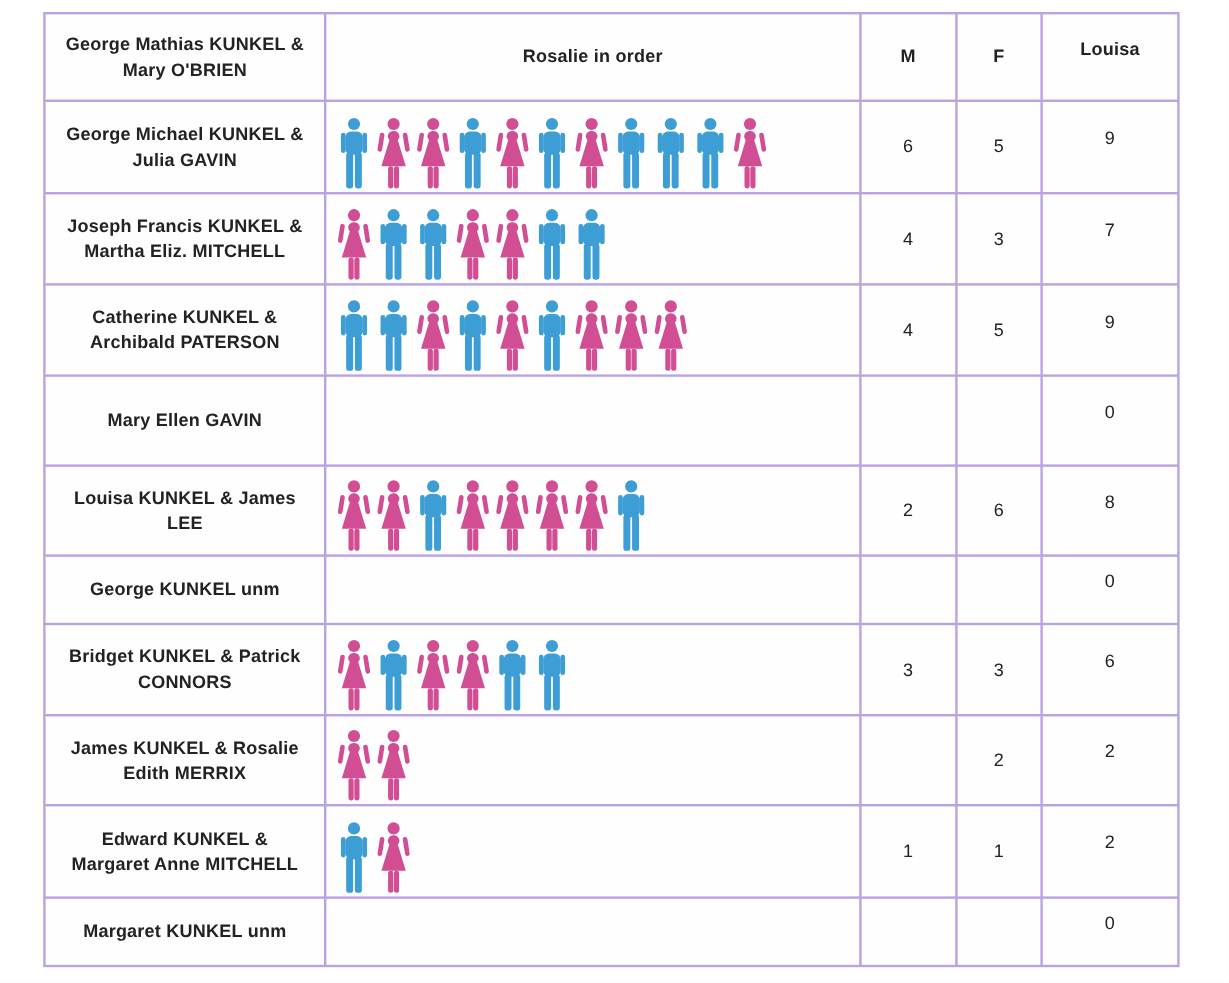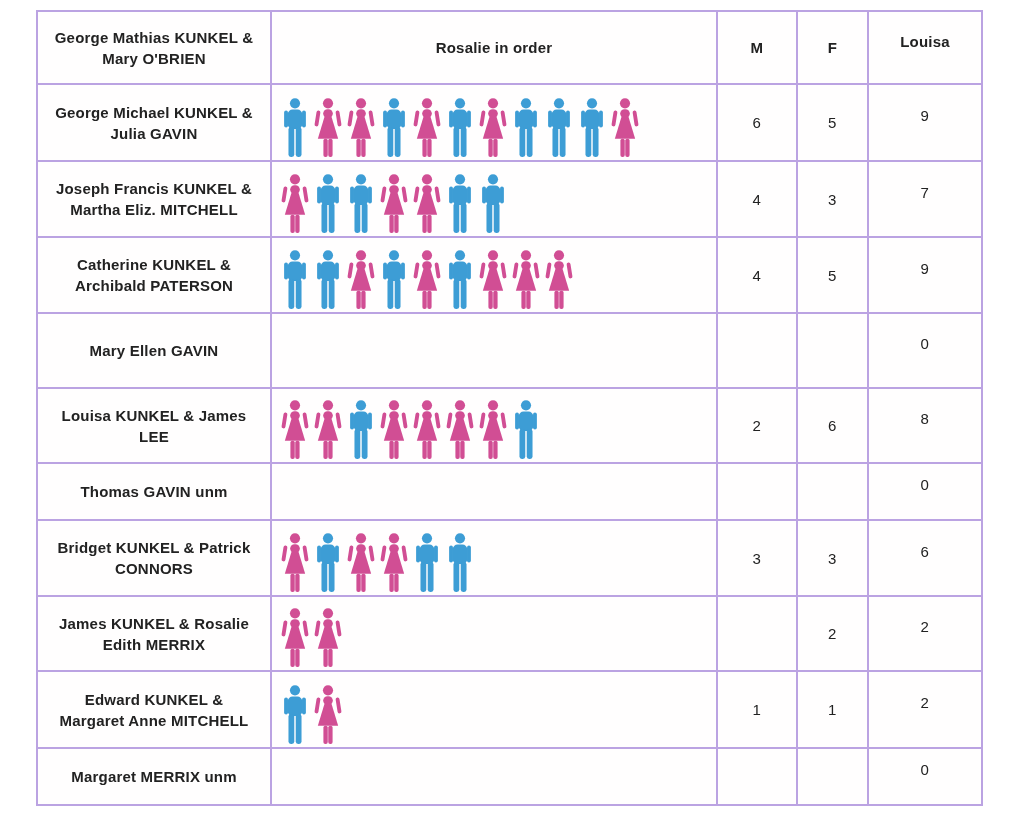--- a/index.html
+++ b/index.html
@@ -242,7 +242,7 @@
   </div>
 
   <div class="row">
-    <div class="cell name-cell">Thomas GAVIN unm</div>
+    <div class="cell name-cell">George KUNKEL unm</div>
     <div class="cell children-cell"></div>
     <div class="cell num-cell m-cell"></div>
     <div class="cell num-cell f-cell"></div>

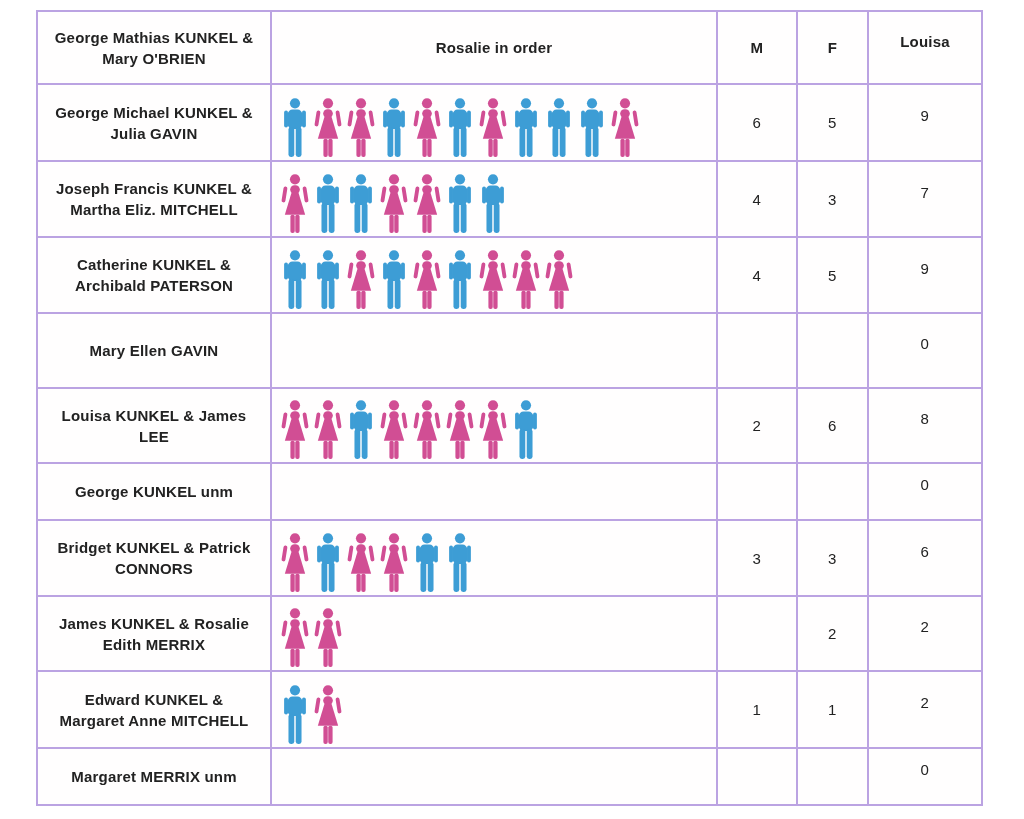--- a/index.html
+++ b/index.html
@@ -310,7 +310,7 @@
   </div>
 
   <div class="row">
-    <div class="cell name-cell">Margaret MERRIX unm</div>
+    <div class="cell name-cell">Margaret KUNKEL unm</div>
     <div class="cell children-cell"></div>
     <div class="cell num-cell m-cell"></div>
     <div class="cell num-cell f-cell"></div>

